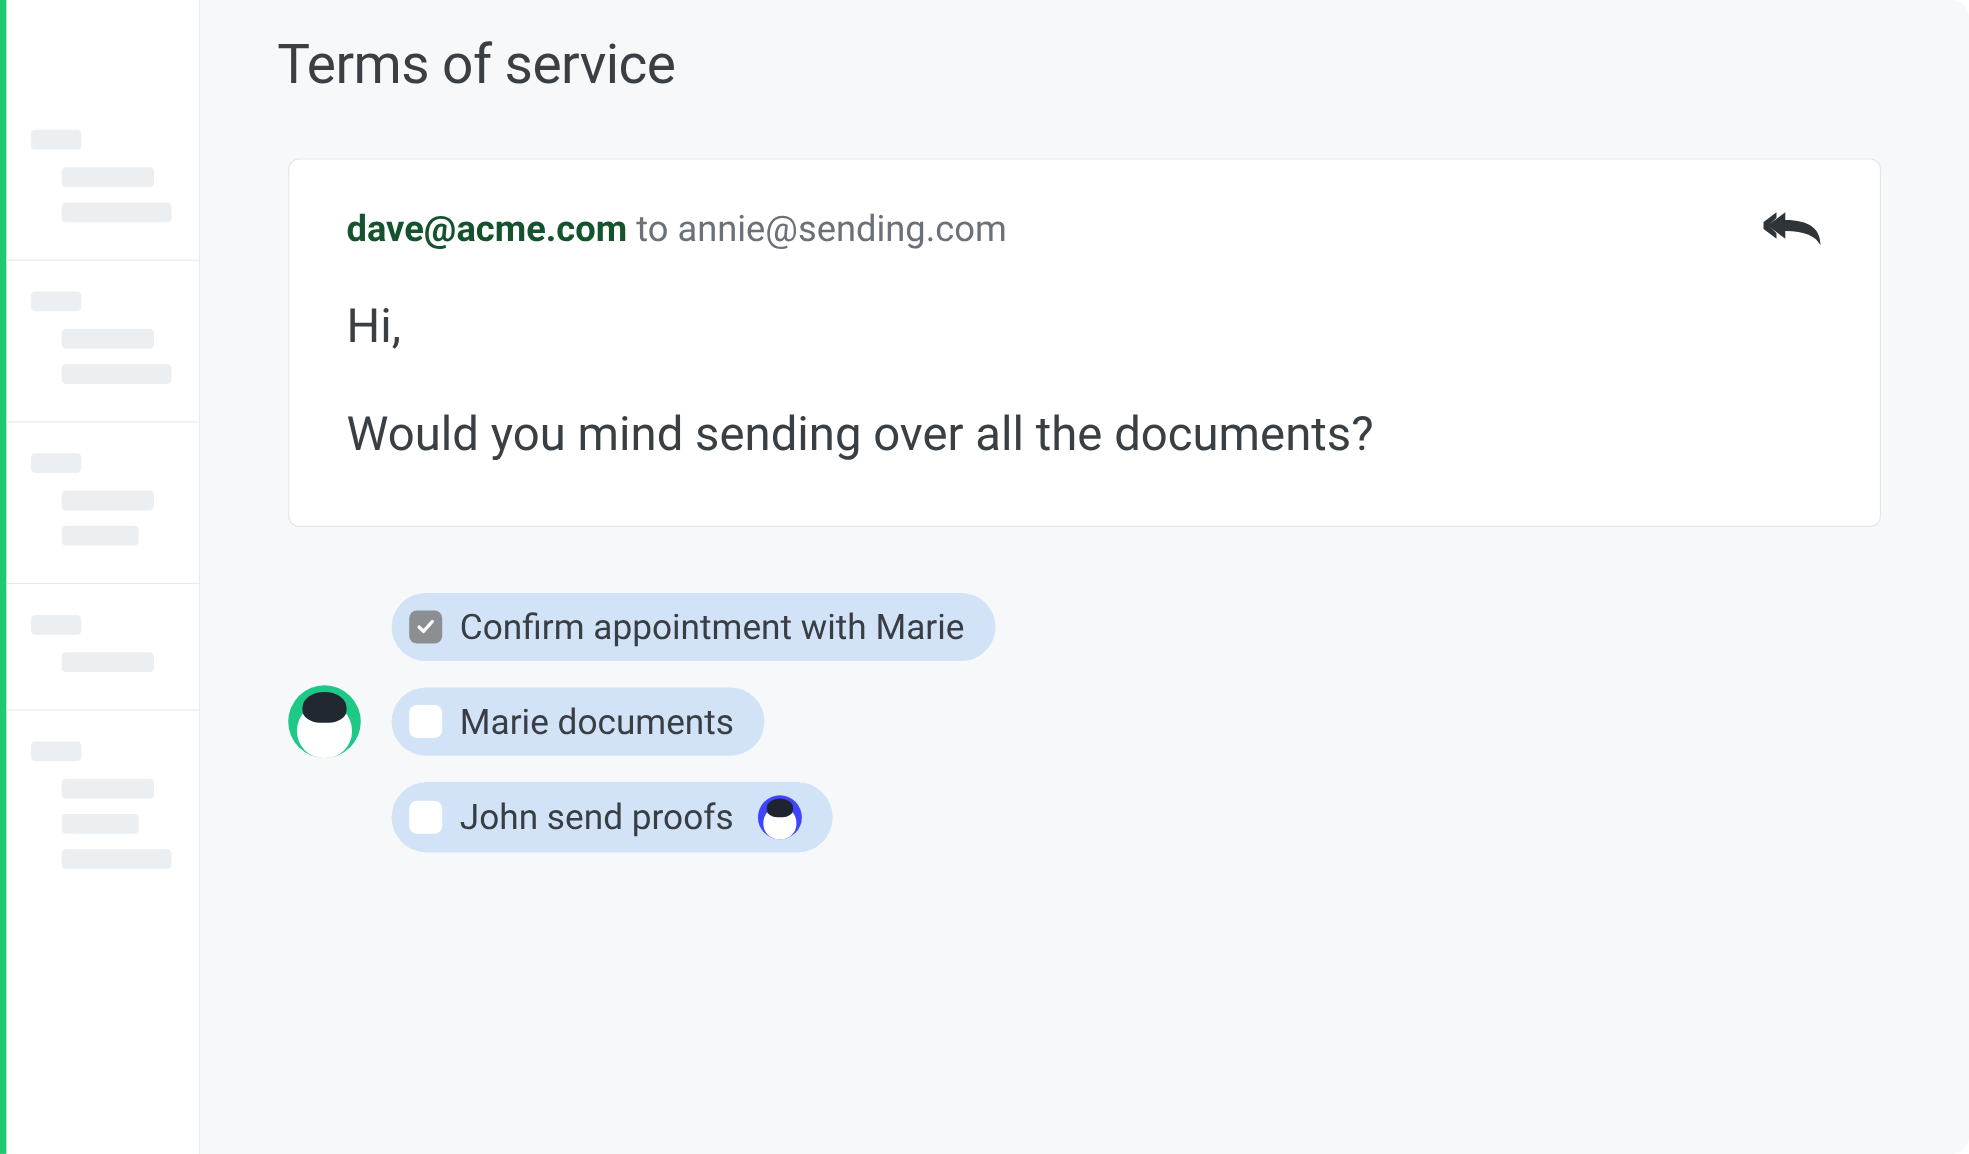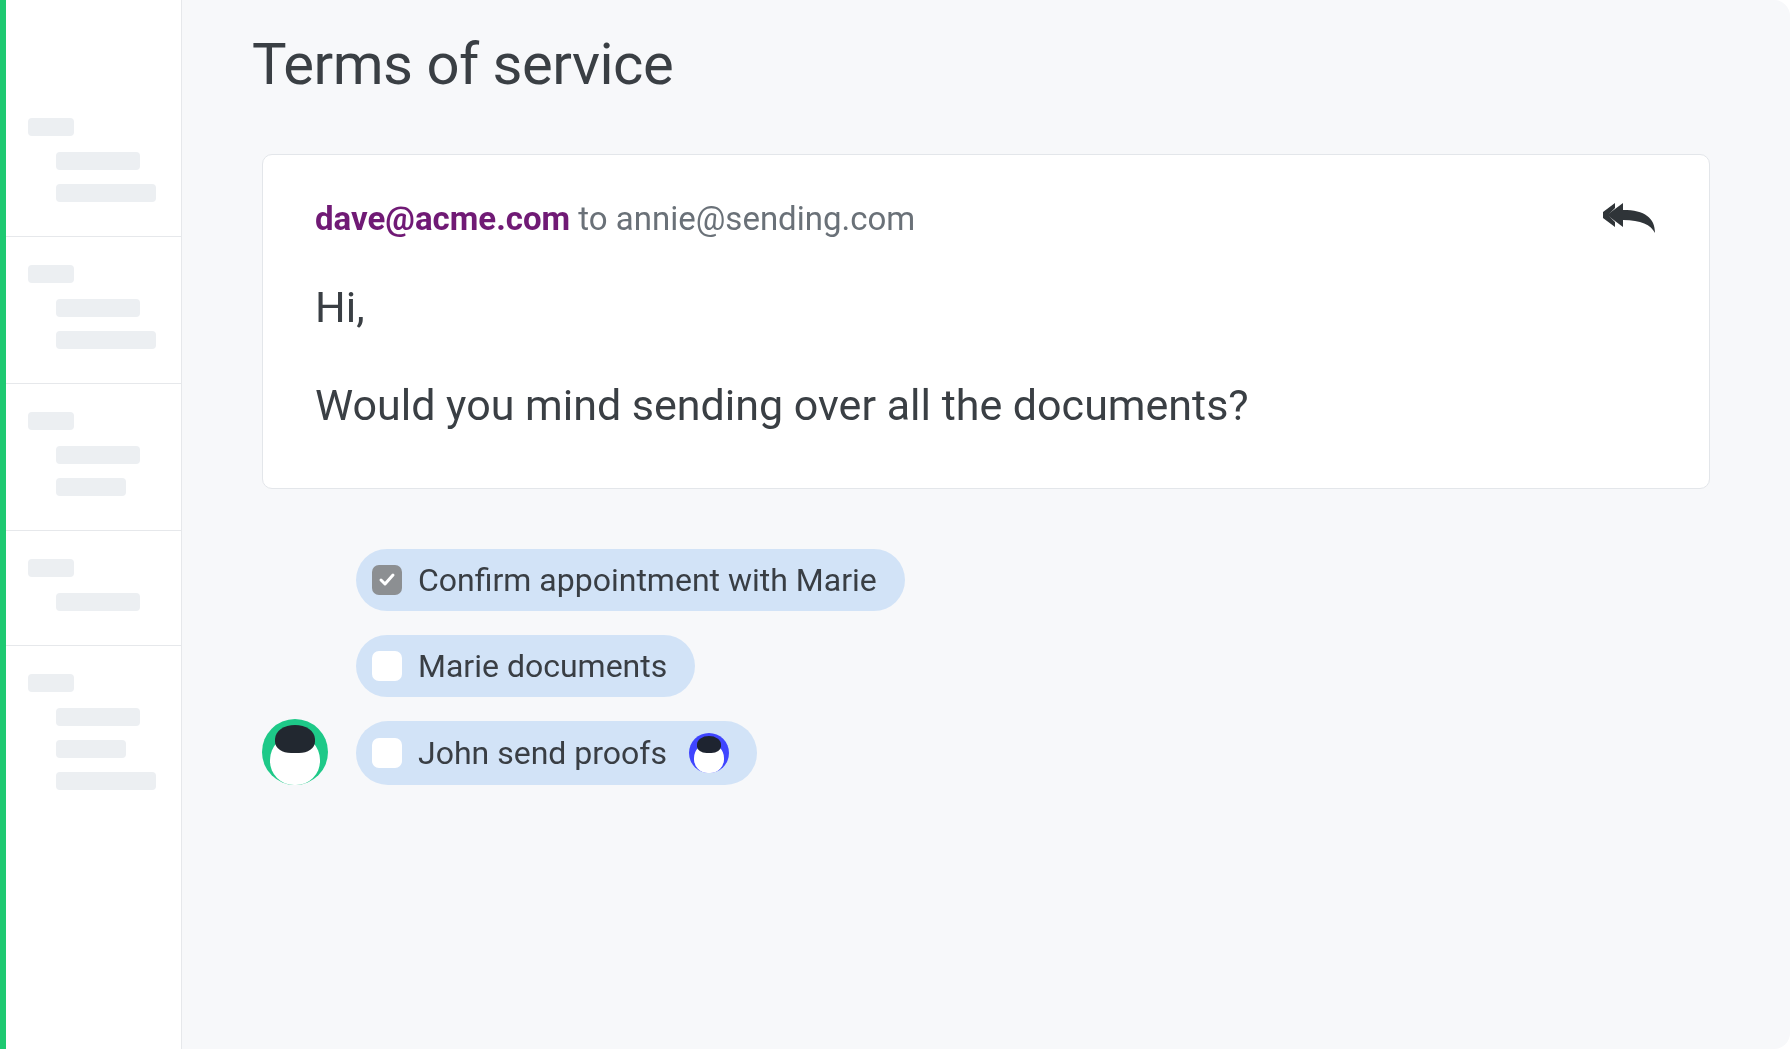--- a/index.html
+++ b/index.html
@@ -48,7 +48,7 @@
     border-bottom-right-radius: 16px;
   }
   .page-title {
-    font-size: 58px;
+    font-size: 50px;
     font-weight: 450;
     color: #3a3f44;
     letter-spacing: -0.5px;

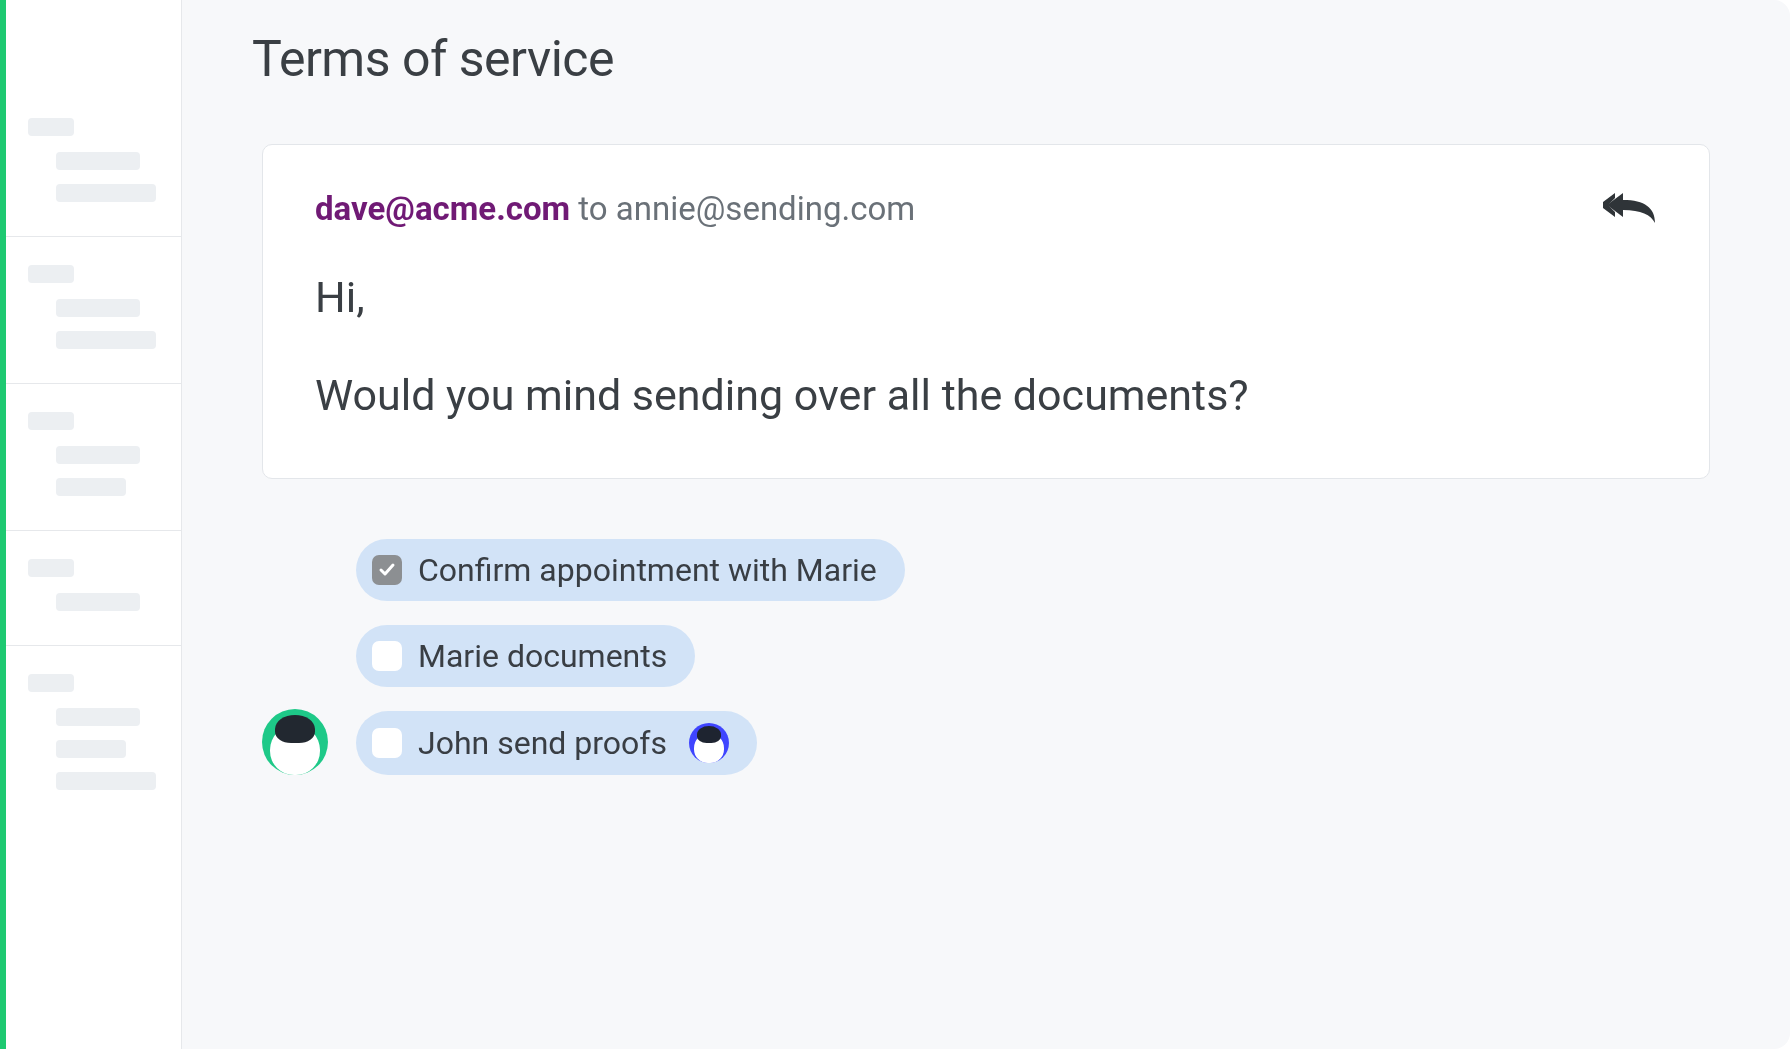--- a/index.html
+++ b/index.html
@@ -72,7 +72,7 @@
     font-size: 33px;
     color: #6a7178;
   }
-  .email-addr .from { font-weight: 700; color: #701a75; }
+  .email-addr .from { font-weight: 700; color: #14532d; }
   .reply-icon { color: #2f3438; }
   .email-body p {
     font-size: 43px;

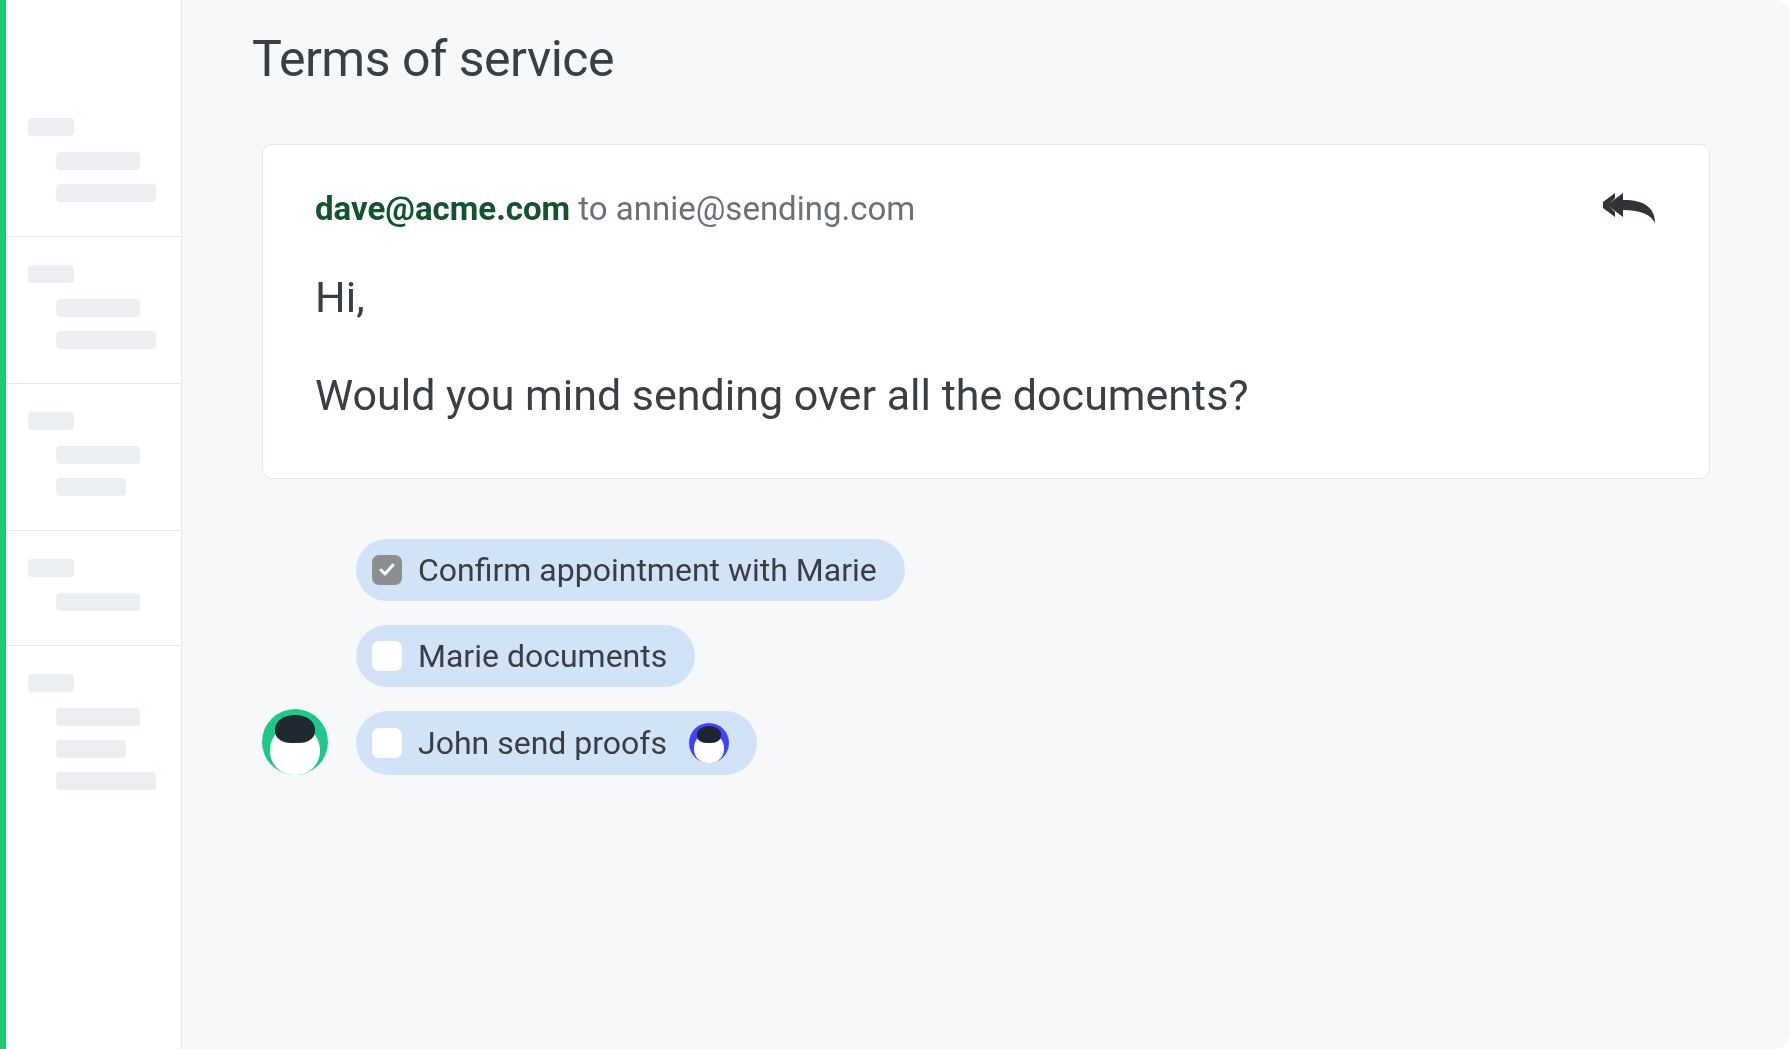--- a/index.html
+++ b/index.html
@@ -85,7 +85,7 @@
   .tasks {
     margin-top: 60px;
     display: flex;
-    align-items: flex-end;
+    align-items: center;
     gap: 28px;
   }
   .author-avatar {

